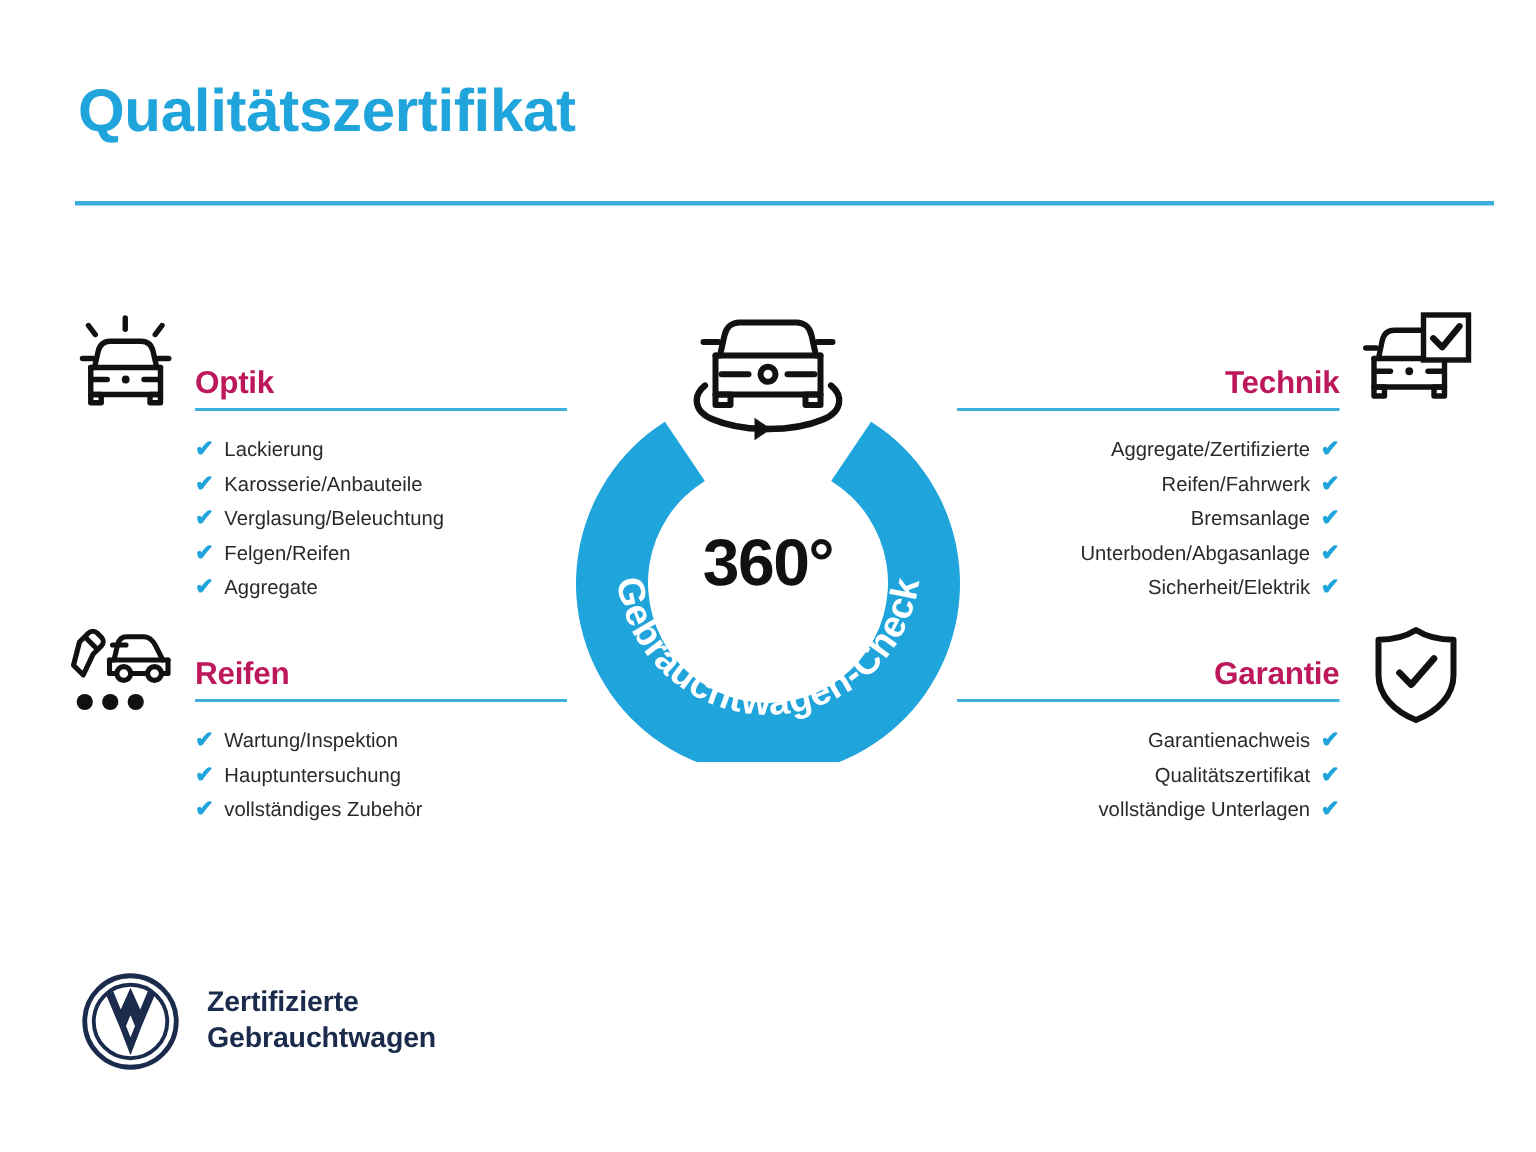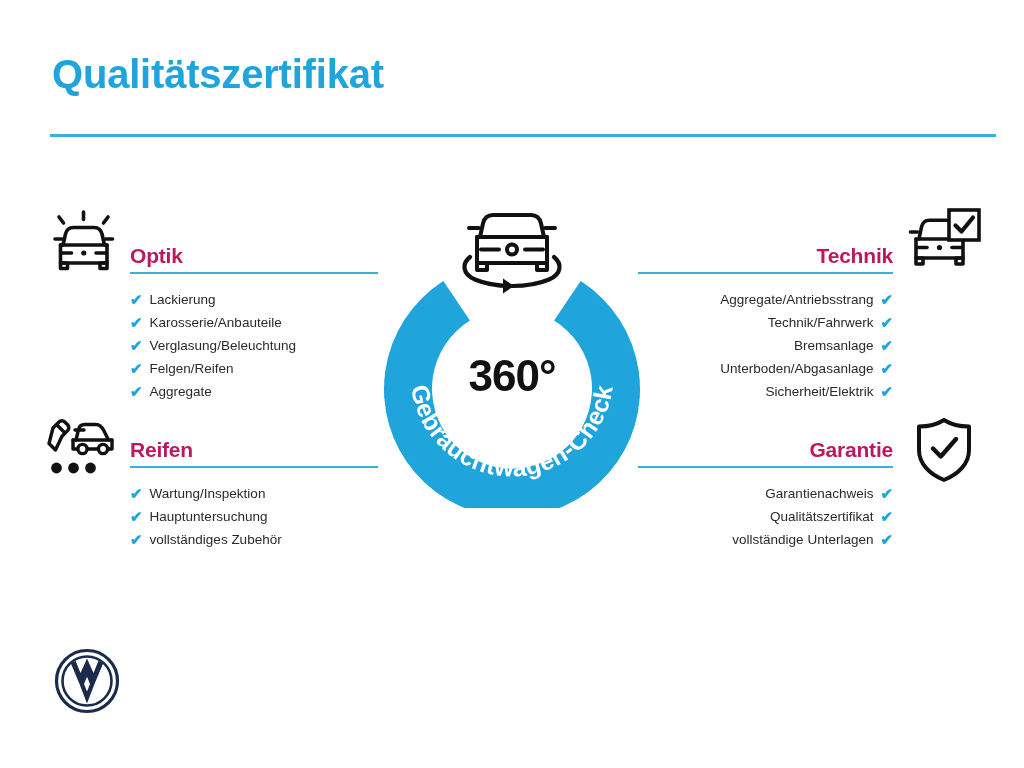--- a/index.html
+++ b/index.html
@@ -339,7 +339,7 @@
     </div>
     <ul class="items">
       <li>
-          <span>Aggregate/Antriebsstrang</span>
+          <span>Aggregate/Zertifizierte</span>
           <span class="check">✔</span>
         </li>
       <li>

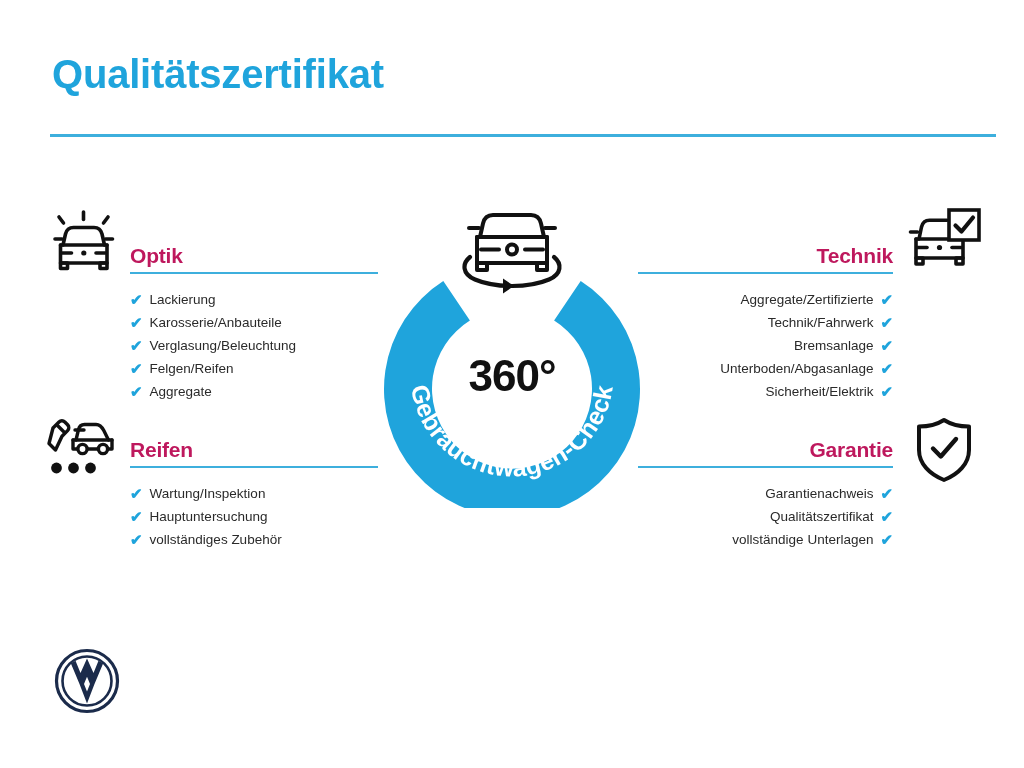--- a/index.html
+++ b/index.html
@@ -343,7 +343,7 @@
           <span class="check">✔</span>
         </li>
       <li>
-          <span>Technik/Fahrwerk</span>
+          <span>Reifen/Fahrwerk</span>
           <span class="check">✔</span>
         </li>
       <li>

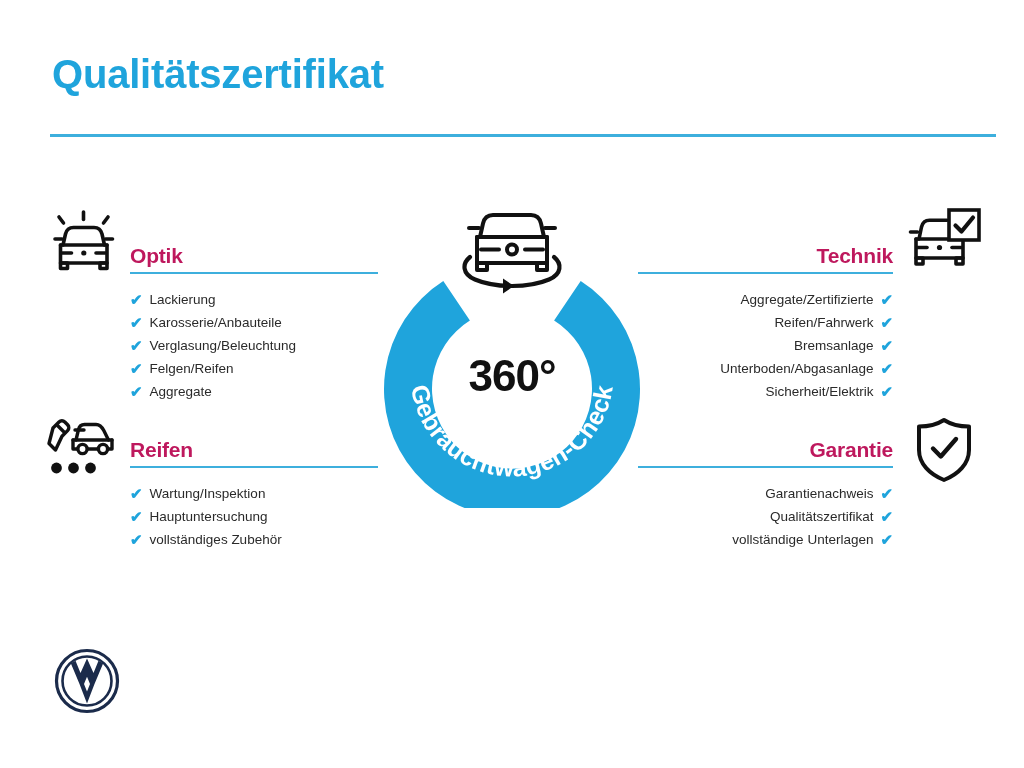--- a/index.html
+++ b/index.html
@@ -389,6 +389,10 @@
       <path d="M33 10.5 L26.5 25 L21.5 12.8 L16.8 15.3 L25.5 36 L30 36 L33 28.8 L36 36 L40.5 36 L49.2 15.3 L44.5 12.8 L39.5 25 Z" fill="#1B2B4B"></path>
       <path d="M25.5 36 L33 55.5 L40.5 36 L36 36 L33 43.5 L30 36 Z" fill="#1B2B4B"></path>
     </svg>
+    <div class="footer-text">
+      <div>Zertifizierte</div>
+      <div>Gebrauchtwagen</div>
+    </div>
   </div>
 
 </div>

